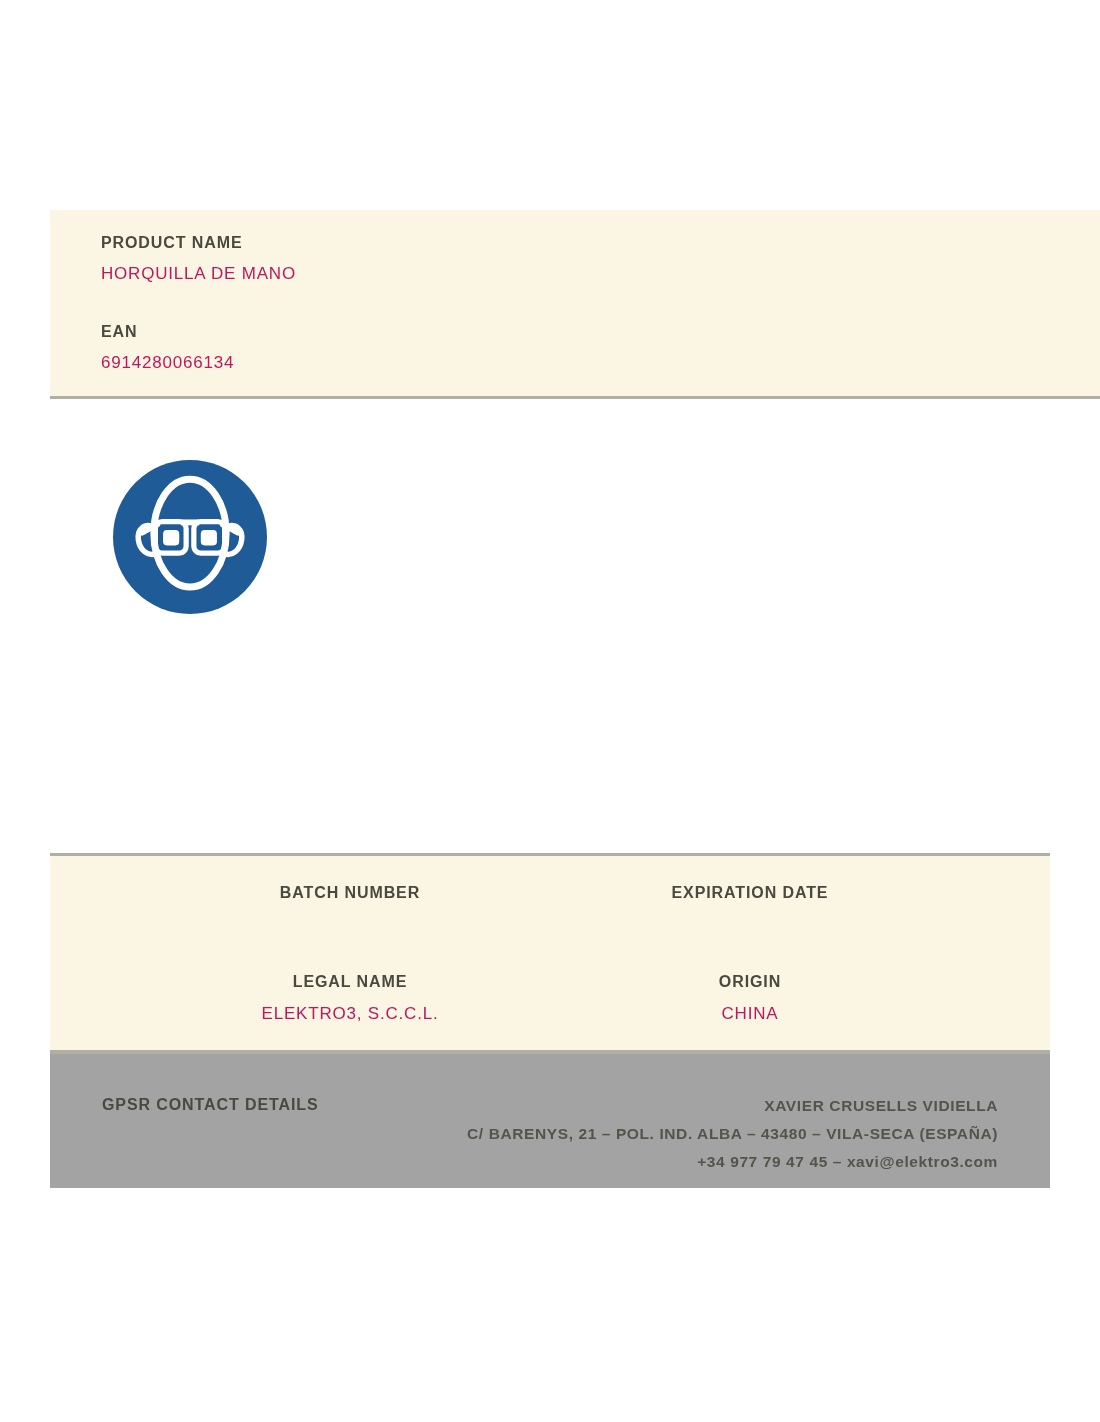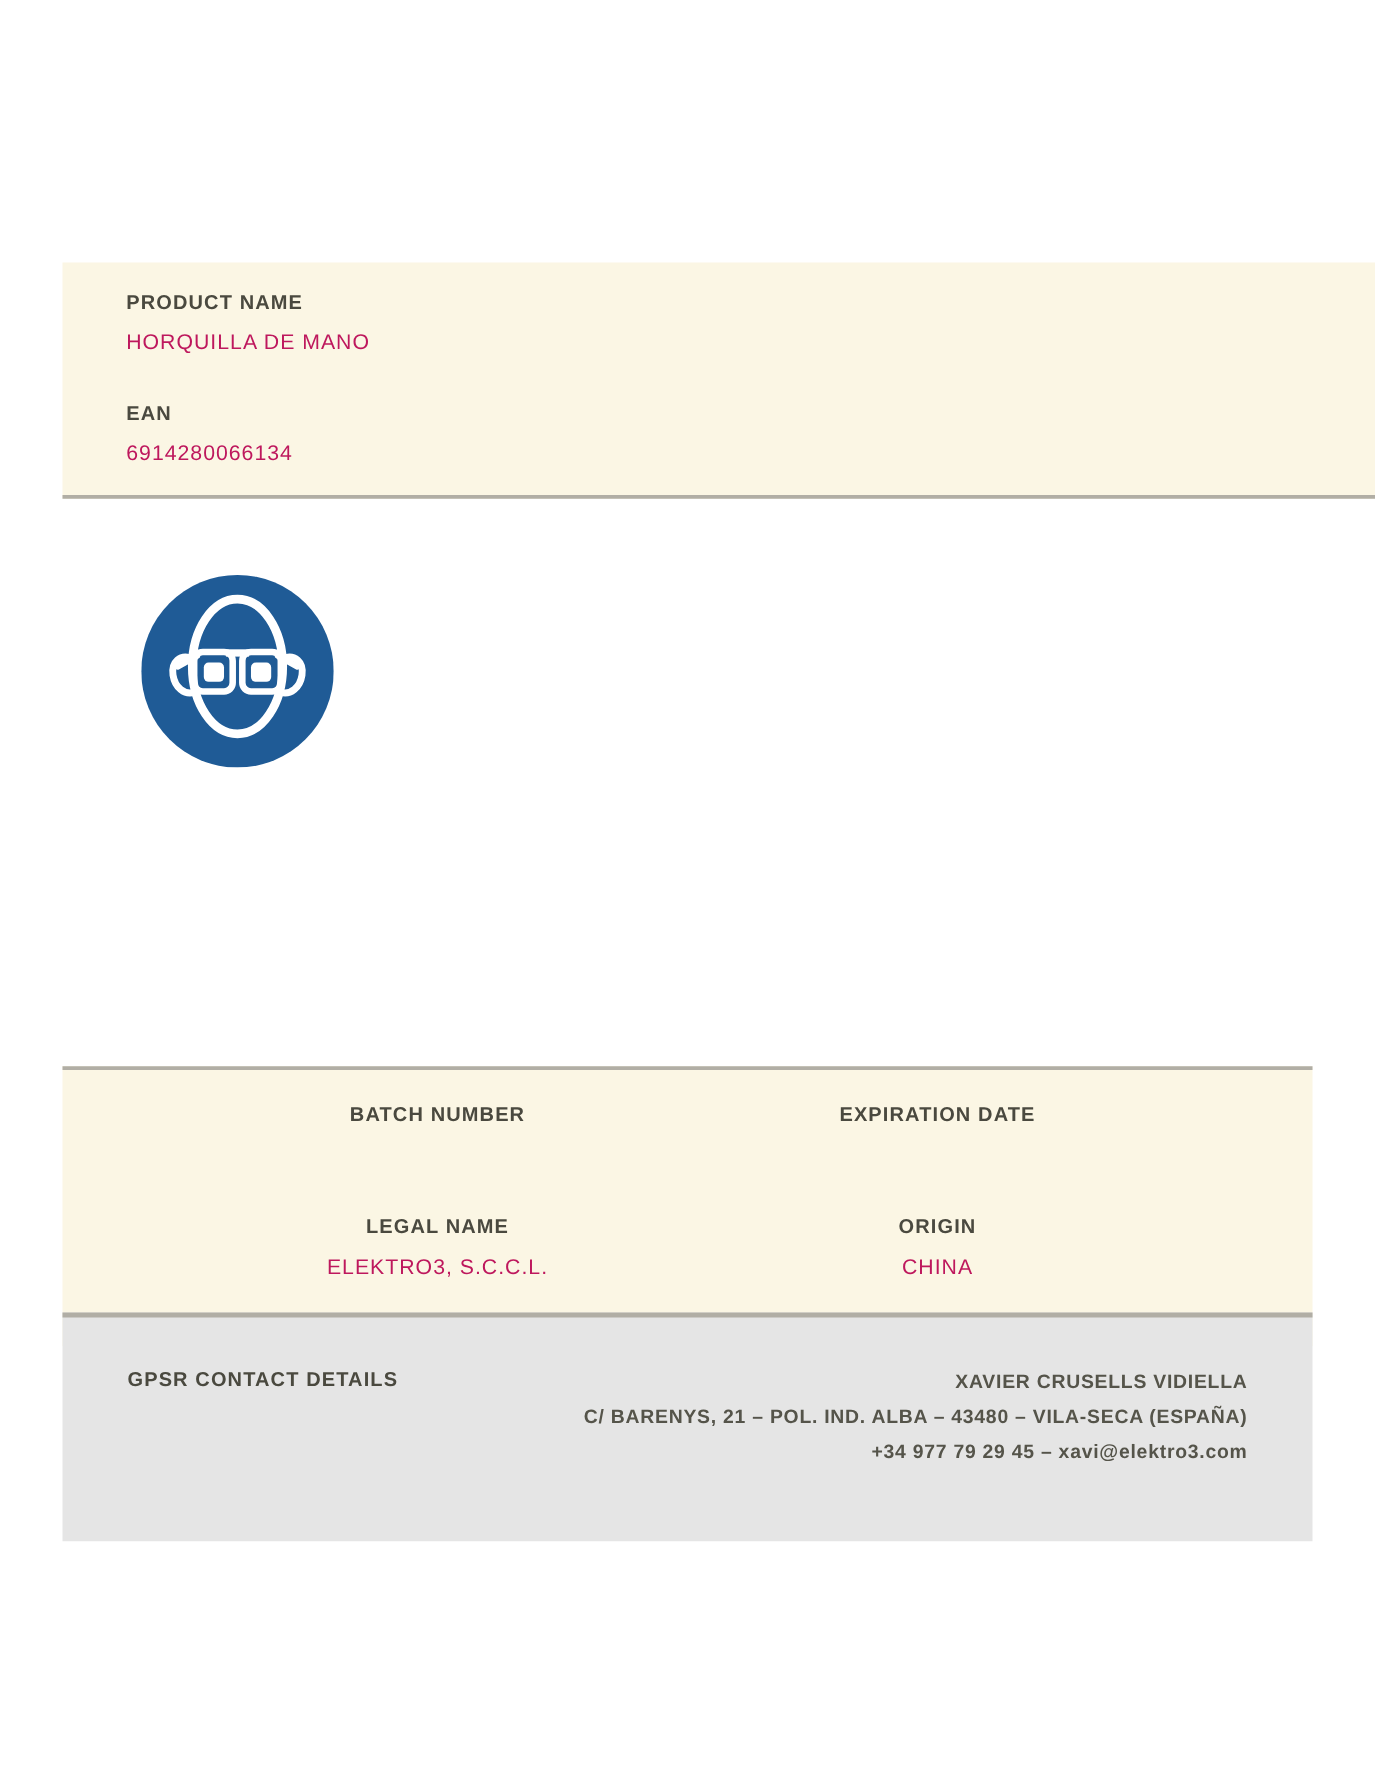--- a/index.html
+++ b/index.html
@@ -69,8 +69,8 @@
   .gpsr-section {
     position: absolute;
     left: 50px; top: 1050px;
-    width: 1000px; height: 183px;
-    background: #e5e5e5;
+    width: 1000px; height: 138px;
+    background: #a3a3a3;
     border-top: 4px solid #b1aea5;
   }
   .gpsr-label {

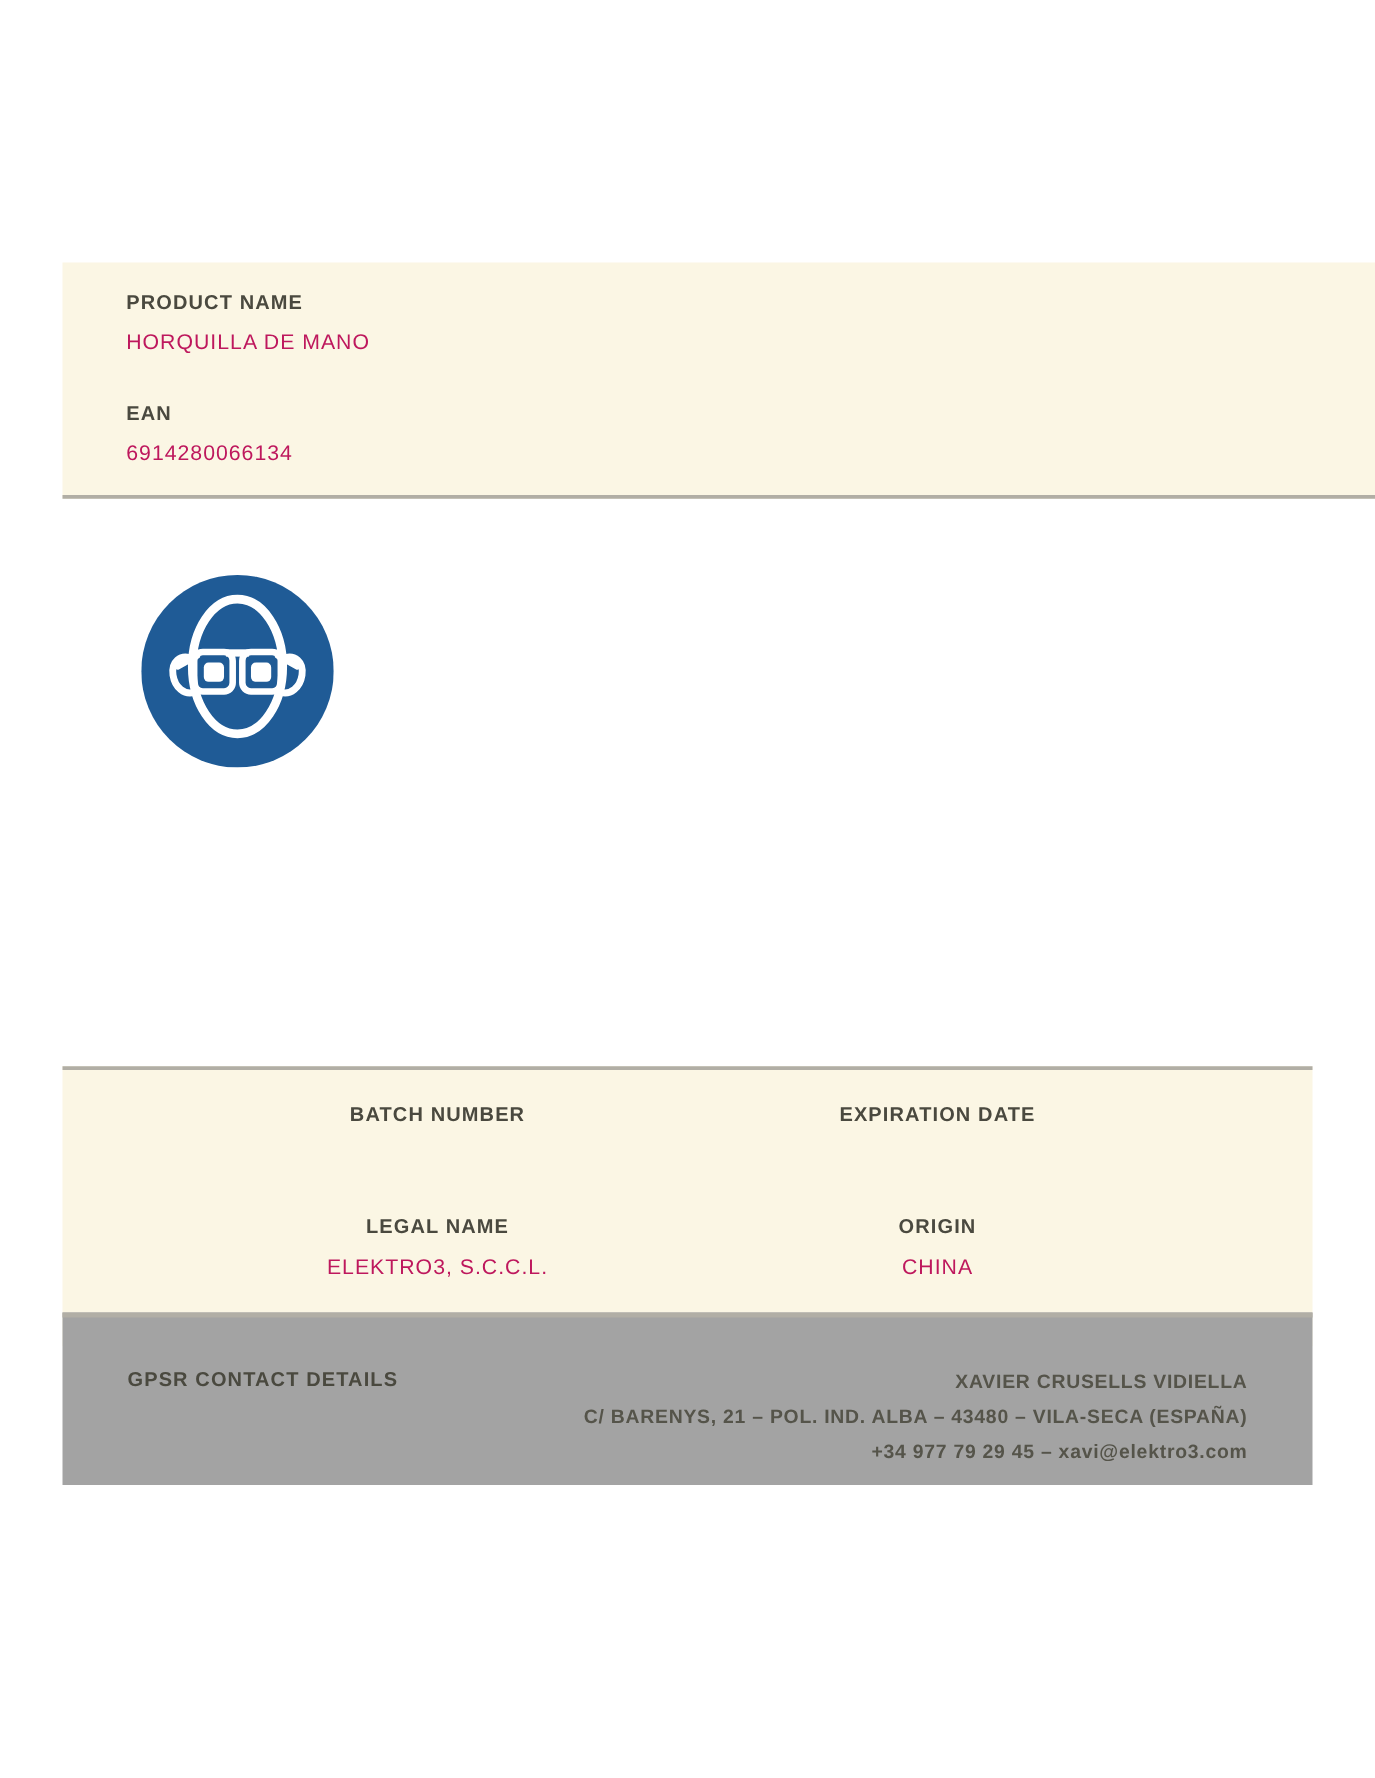--- a/index.html
+++ b/index.html
@@ -159,7 +159,7 @@
     <div class="gpsr-contact">
       <div class="contact-line">XAVIER CRUSELLS VIDIELLA</div>
       <div class="contact-line">C/ BARENYS, 21 – POL. IND. ALBA – 43480 – VILA-SECA (ESPAÑA)</div>
-      <div class="contact-line">+34 977 79 29 45 – xavi@elektro3.com</div>
+      <div class="contact-line">+34 977 79 47 45 – xavi@elektro3.com</div>
     </div>
   </div>
 

